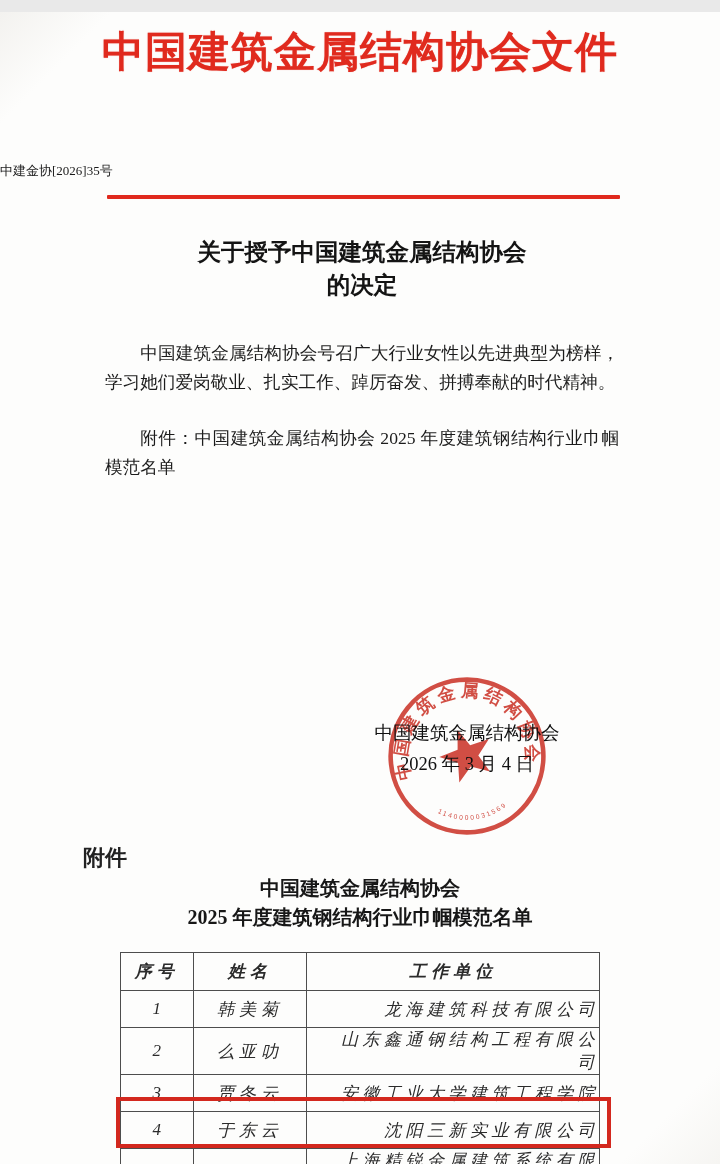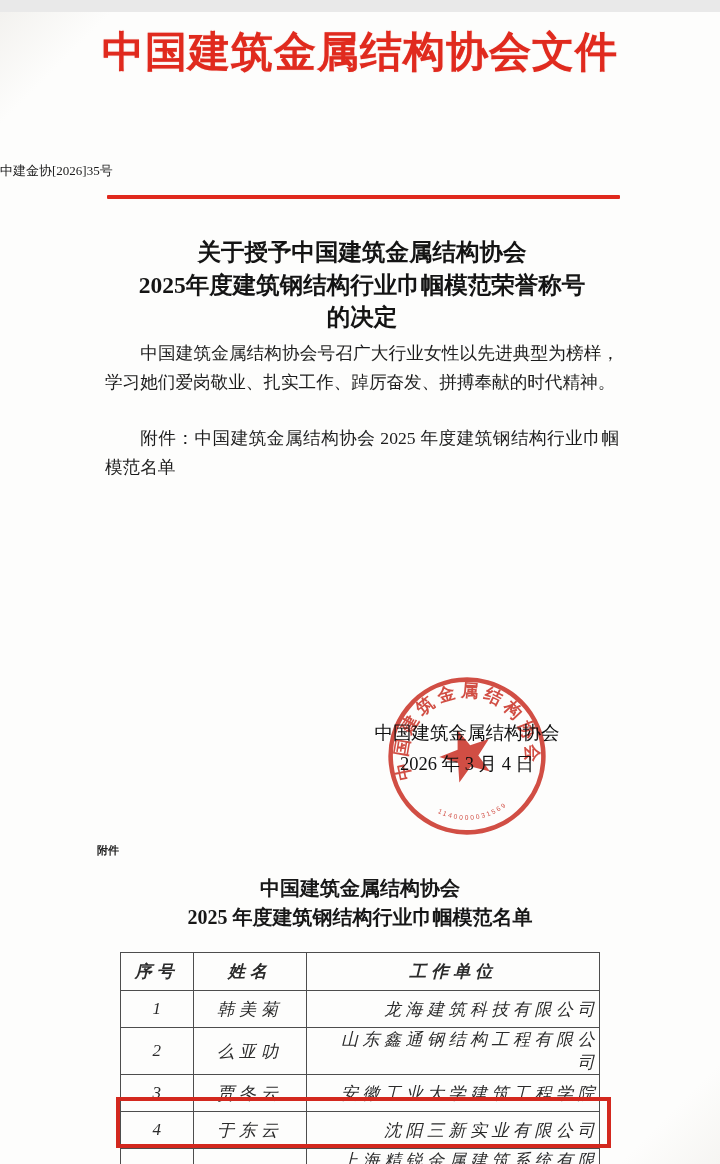--- a/index.html
+++ b/index.html
@@ -115,7 +115,6 @@
 
   <div class="decision-title">
     <div>关于授予中国建筑金属结构协会</div>
-    <div>2025年度建筑钢结构行业巾帼模范荣誉称号</div>
     <div>的决定</div>
   </div>
 

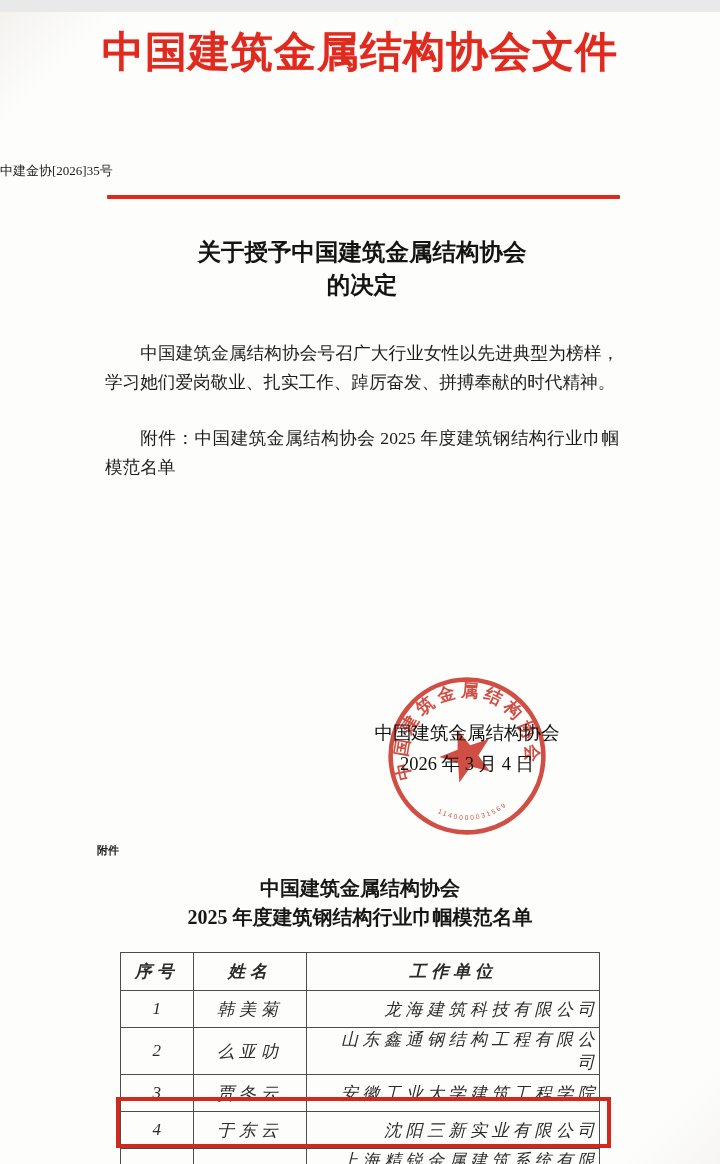--- a/index.html
+++ b/index.html
@@ -66,9 +66,9 @@
   }
   
   .annex-label{
-    position:absolute;left:97px;top:831px;
+    position:absolute;left:83px;top:831px;
     font-family:"Liberation Sans","DejaVu Sans",sans-serif;
-    font-size:11px;font-weight:bold;color:#222;
+    font-size:22px;font-weight:bold;color:#222;
   }
   .annex-title{
     position:absolute;top:862px;left:0;width:720px;

